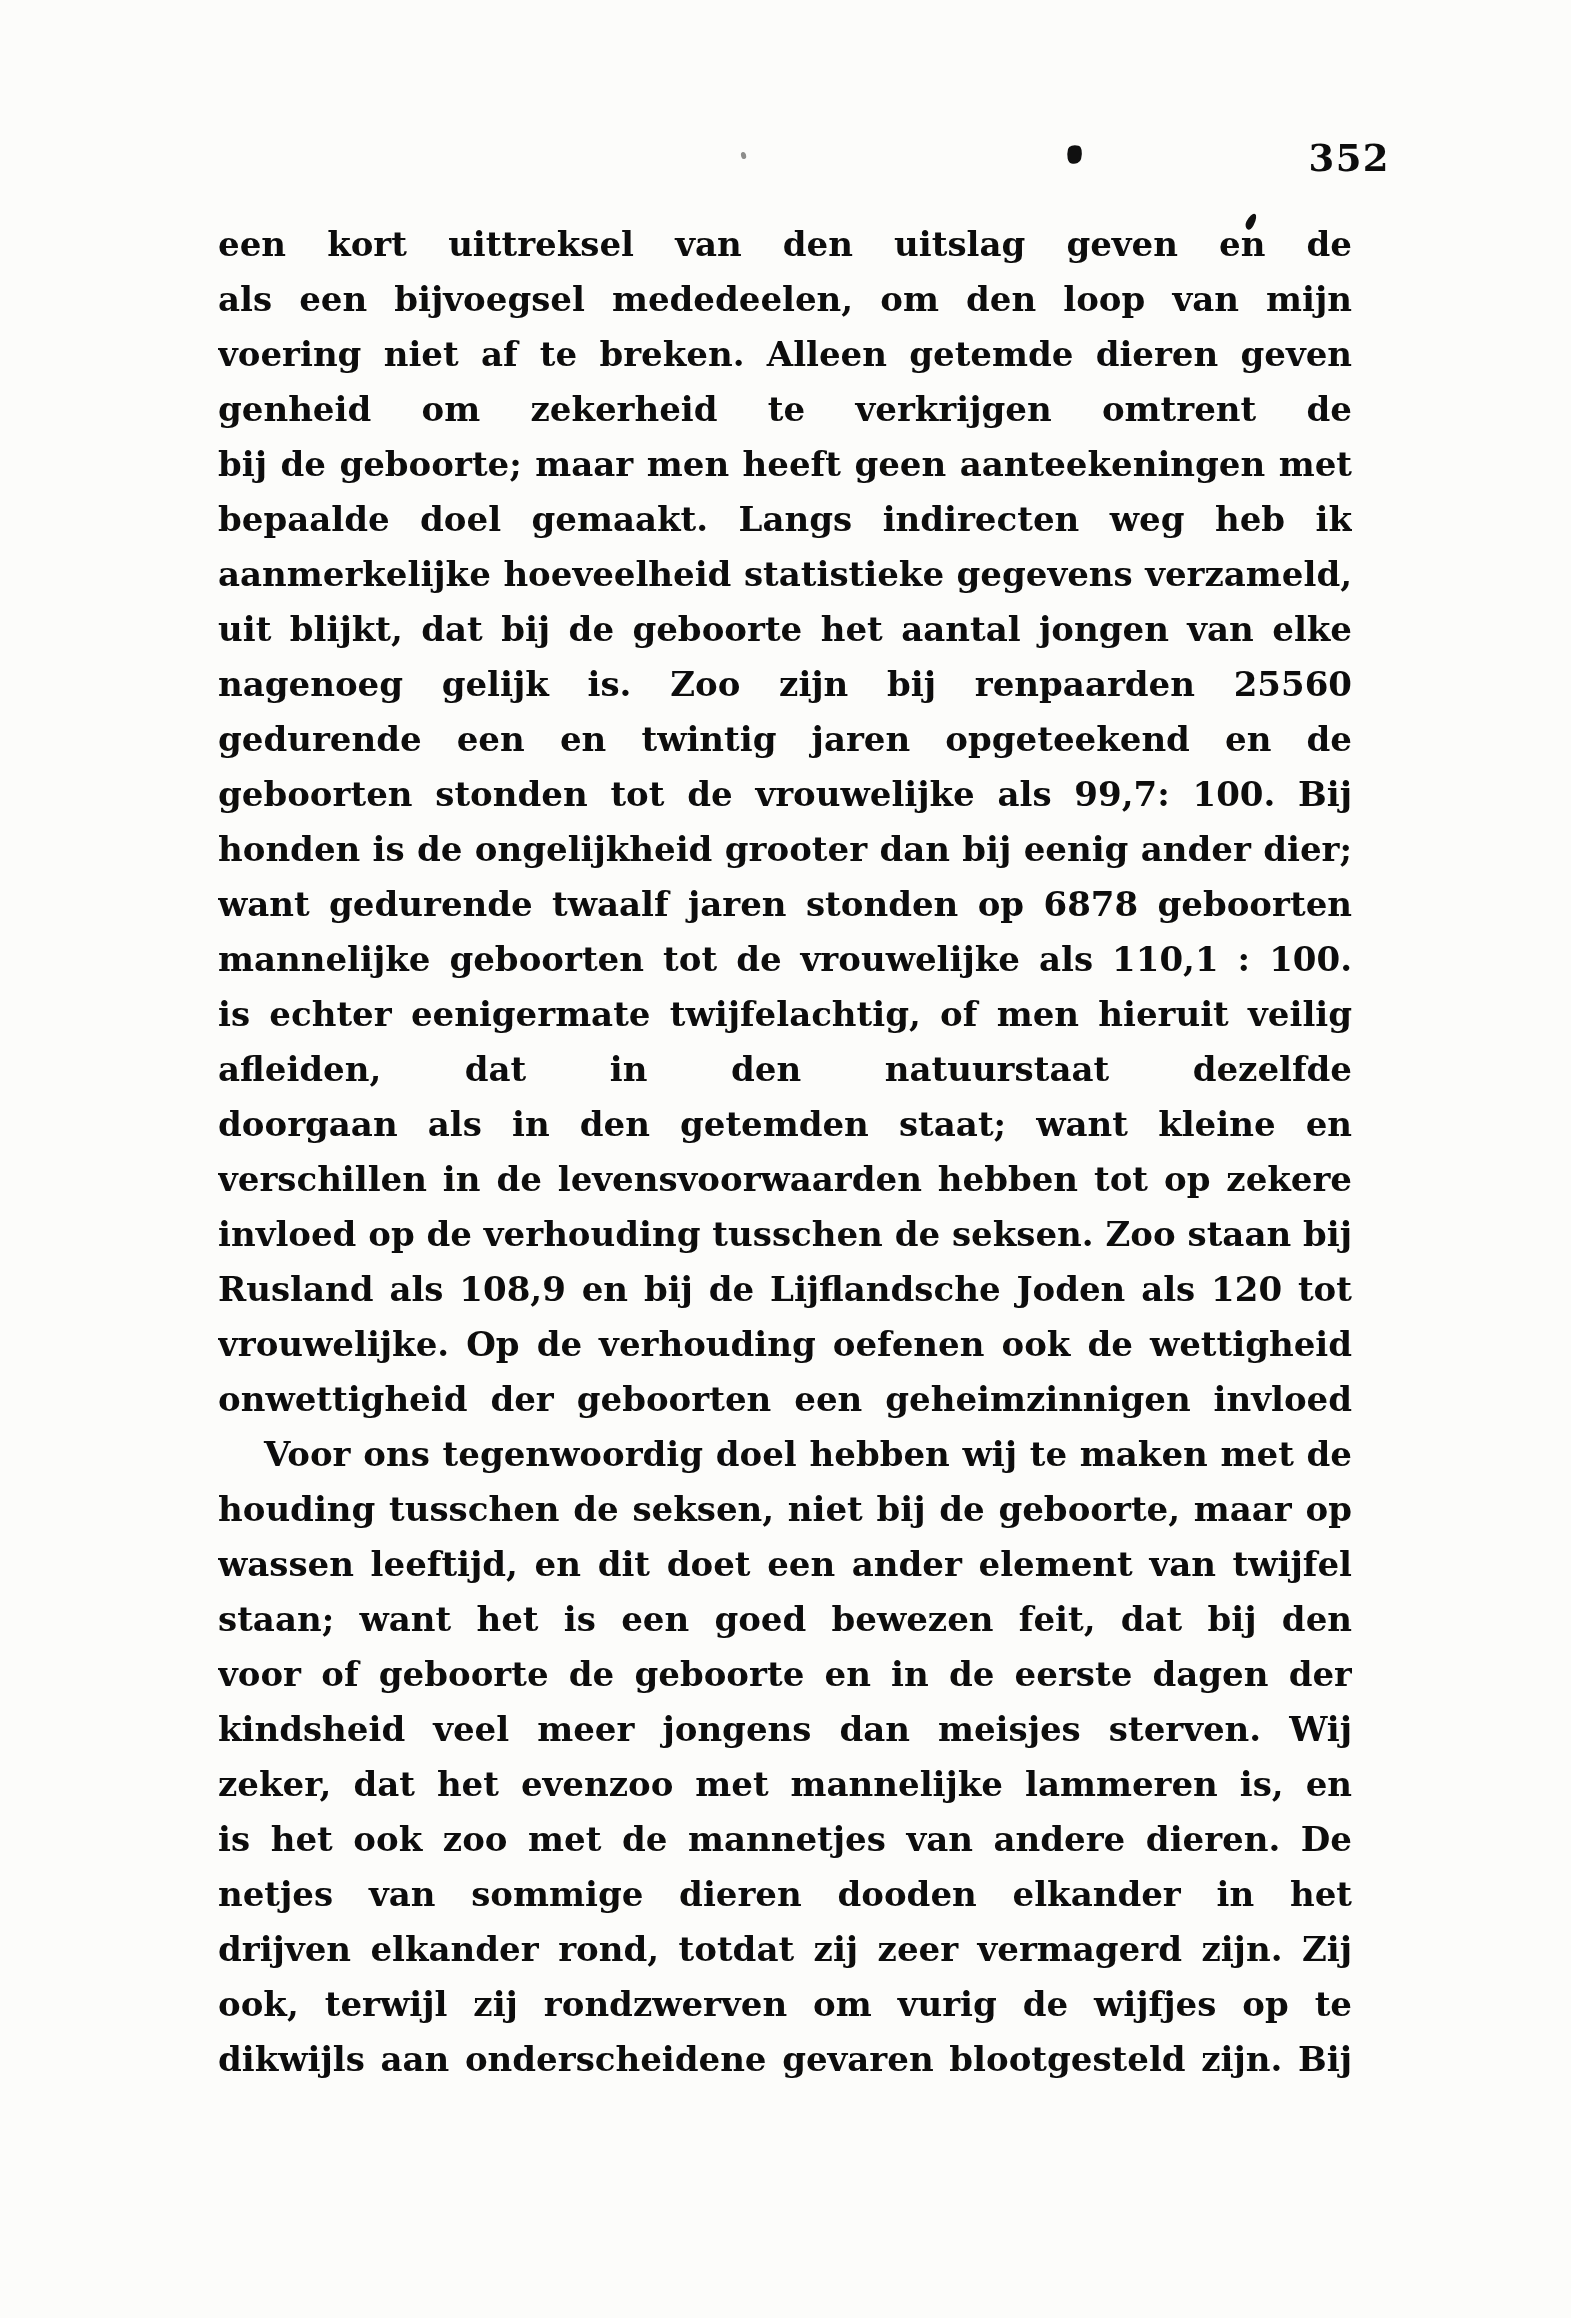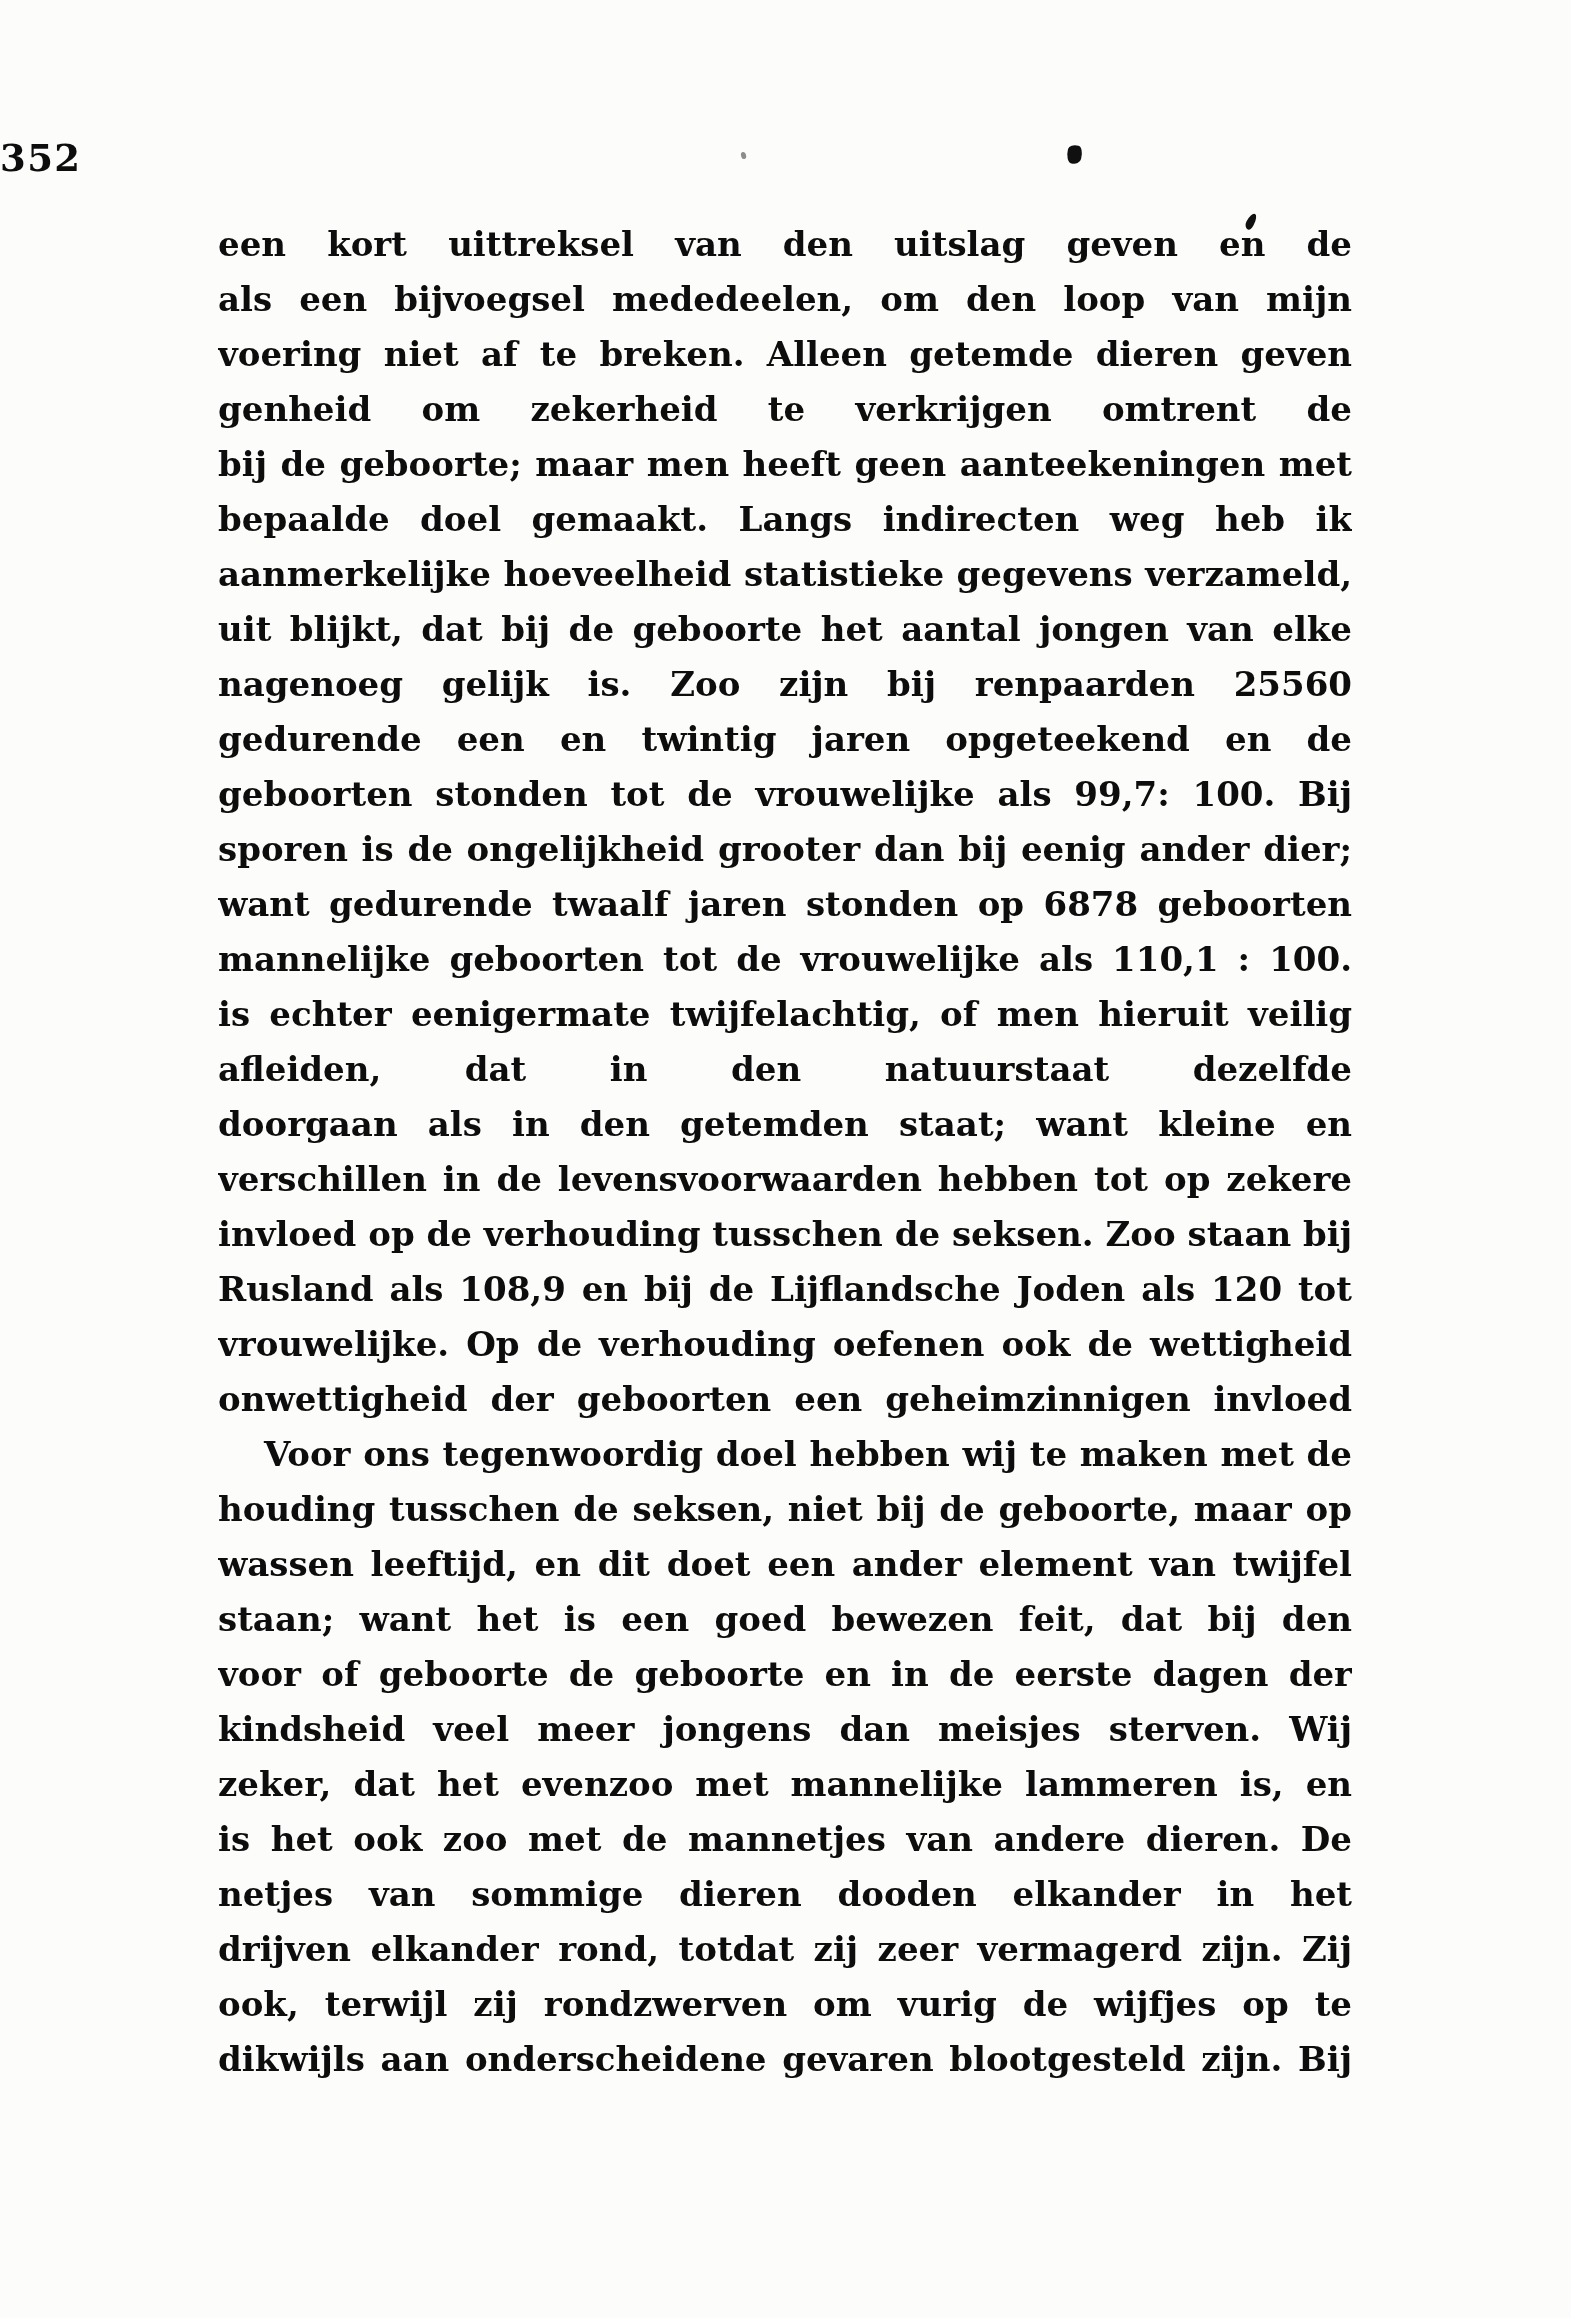--- a/index.html
+++ b/index.html
@@ -22,7 +22,7 @@
     top: 140px;
     left: 0;
     width: 1390px;
-    text-align: left;
+    text-align: right;
     font-size: 37px;
     line-height: 37px;
     letter-spacing: 1.4px;

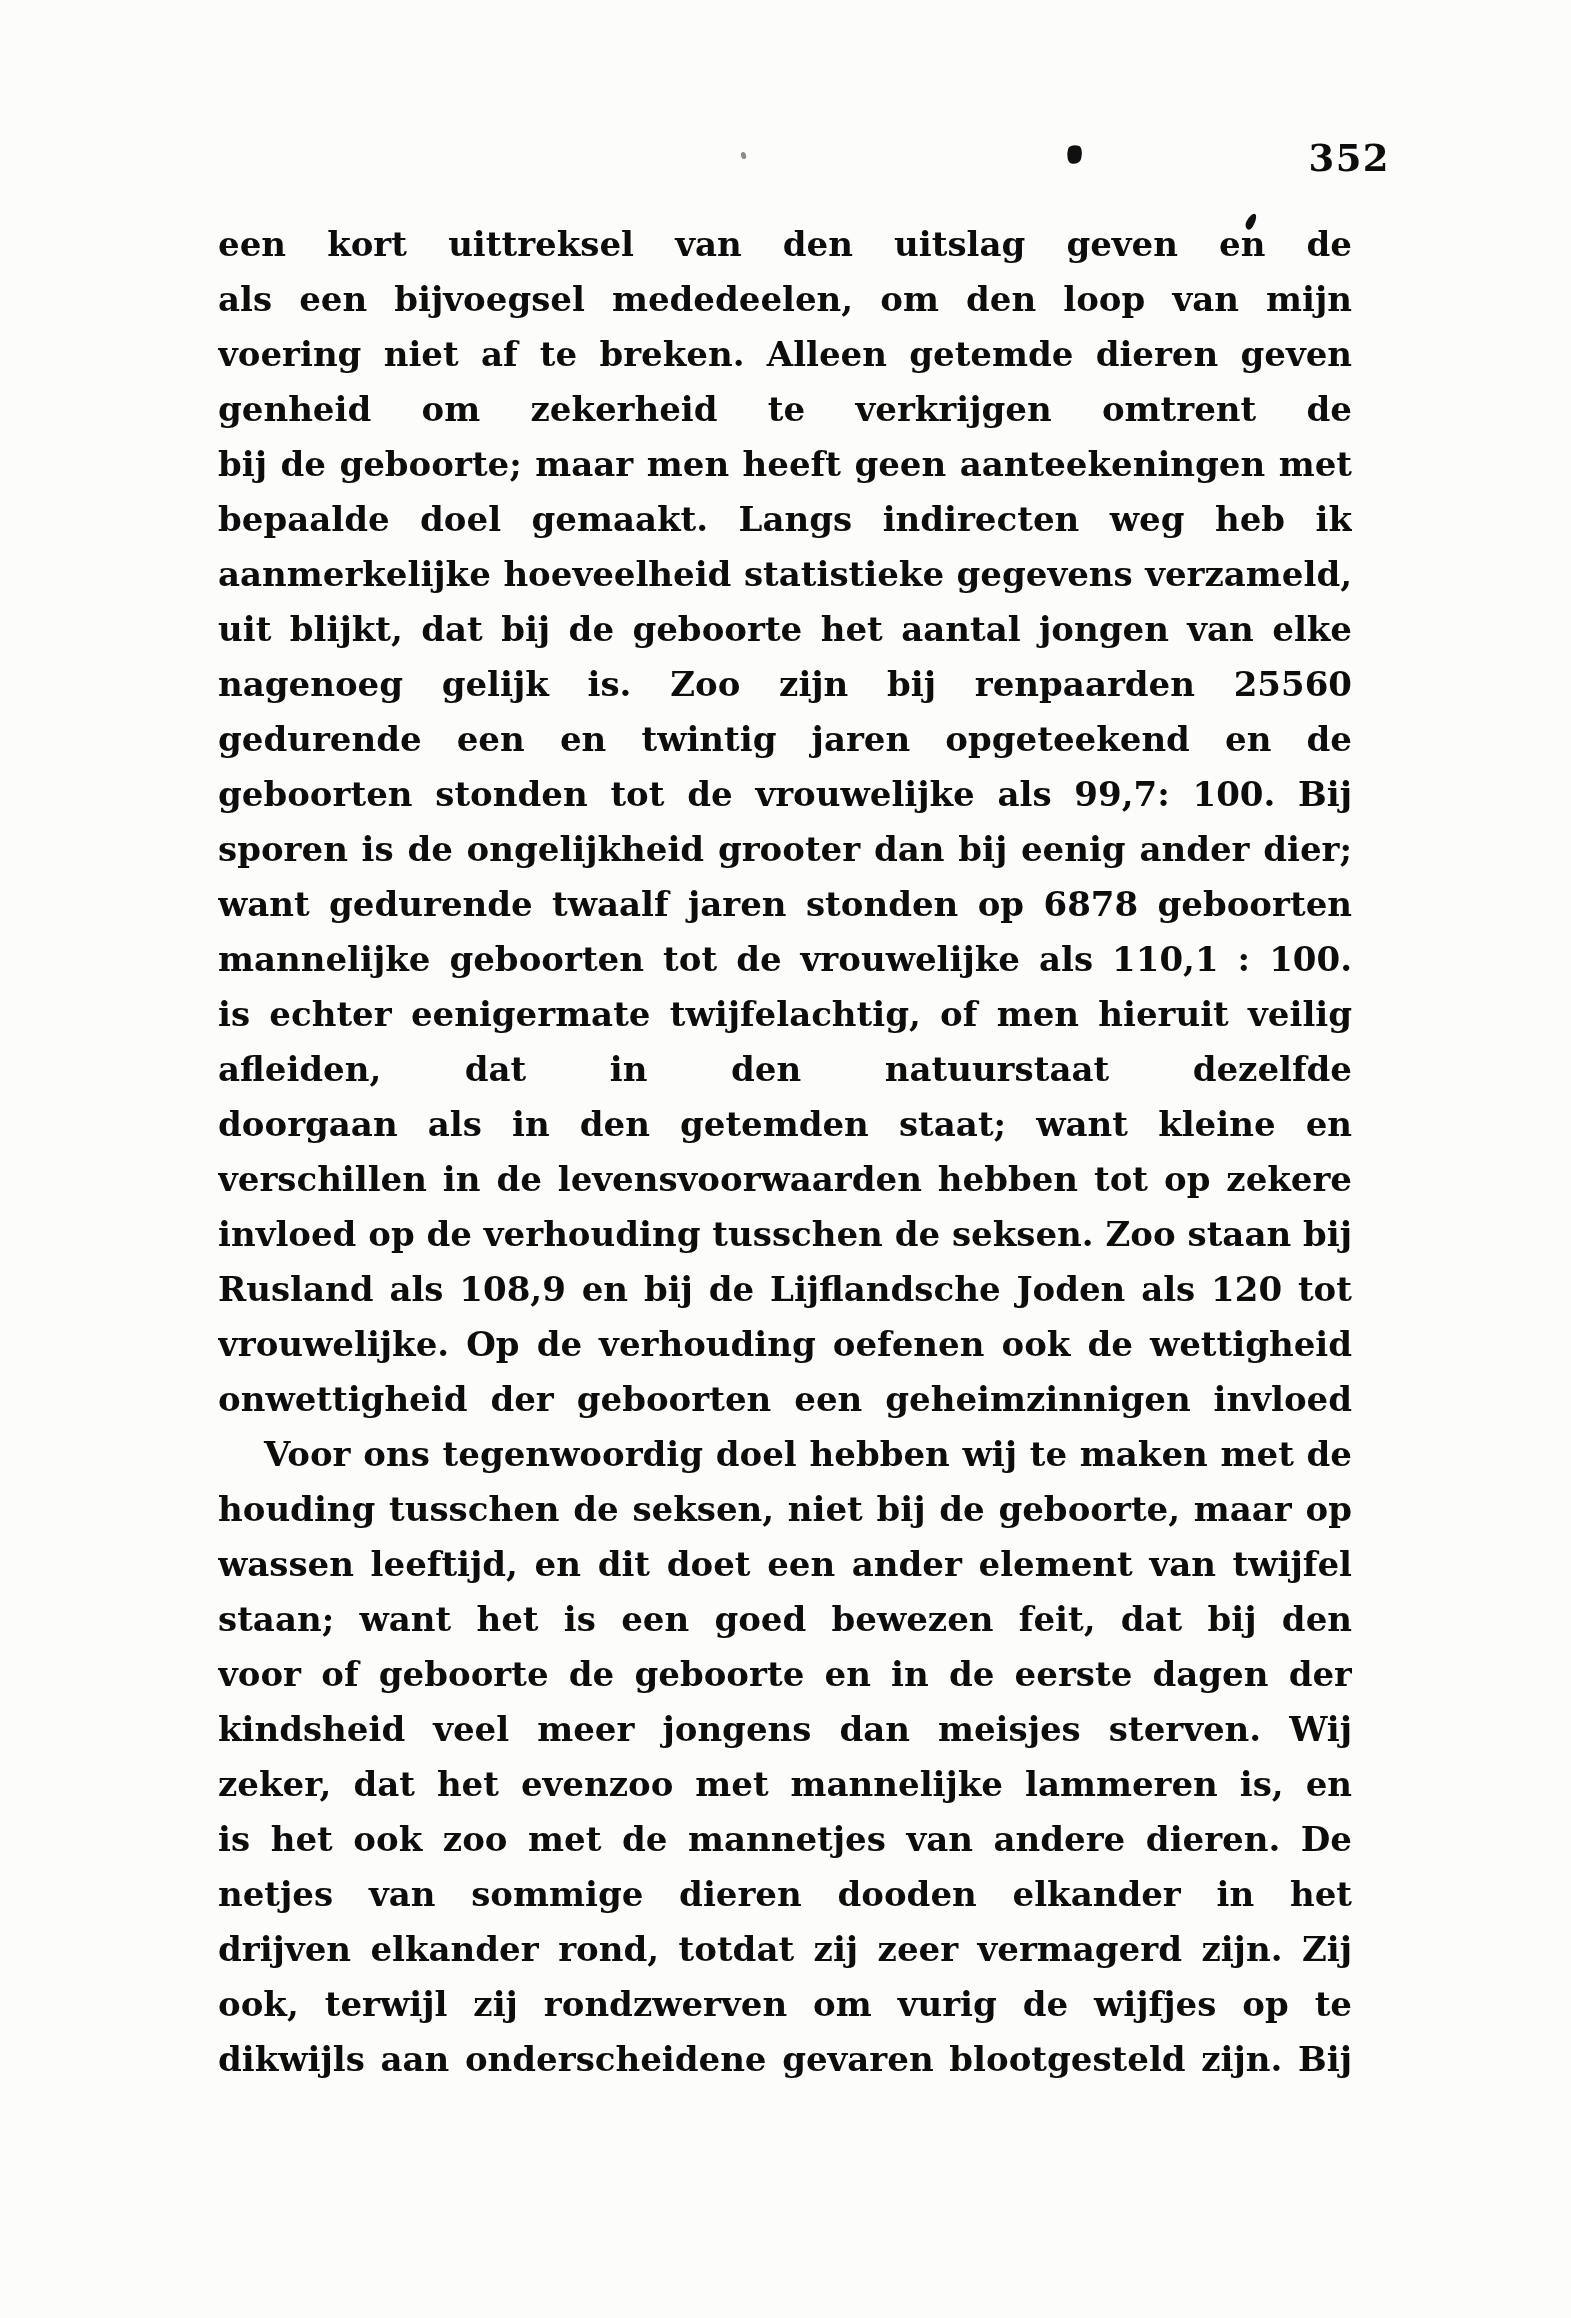--- a/index.html
+++ b/index.html
@@ -105,7 +105,7 @@
       <div class="line">nagenoeg gelijk is. Zoo zijn bij renpaarden 25560 geboorten</div>
       <div class="line">gedurende een en twintig jaren opgeteekend en de mannelijke</div>
       <div class="line">geboorten stonden tot de vrouwelijke als 99,7: 100. Bij wind-</div>
-      <div class="line">sporen is de ongelijkheid grooter dan bij eenig ander dier;</div>
+      <div class="line">honden is de ongelijkheid grooter dan bij eenig ander dier;</div>
       <div class="line">want gedurende twaalf jaren stonden op 6878 geboorten de</div>
       <div class="line">mannelijke geboorten tot de vrouwelijke als 110,1 : 100. Het</div>
       <div class="line">is echter eenigermate twijfelachtig, of men hieruit veilig mag</div>

